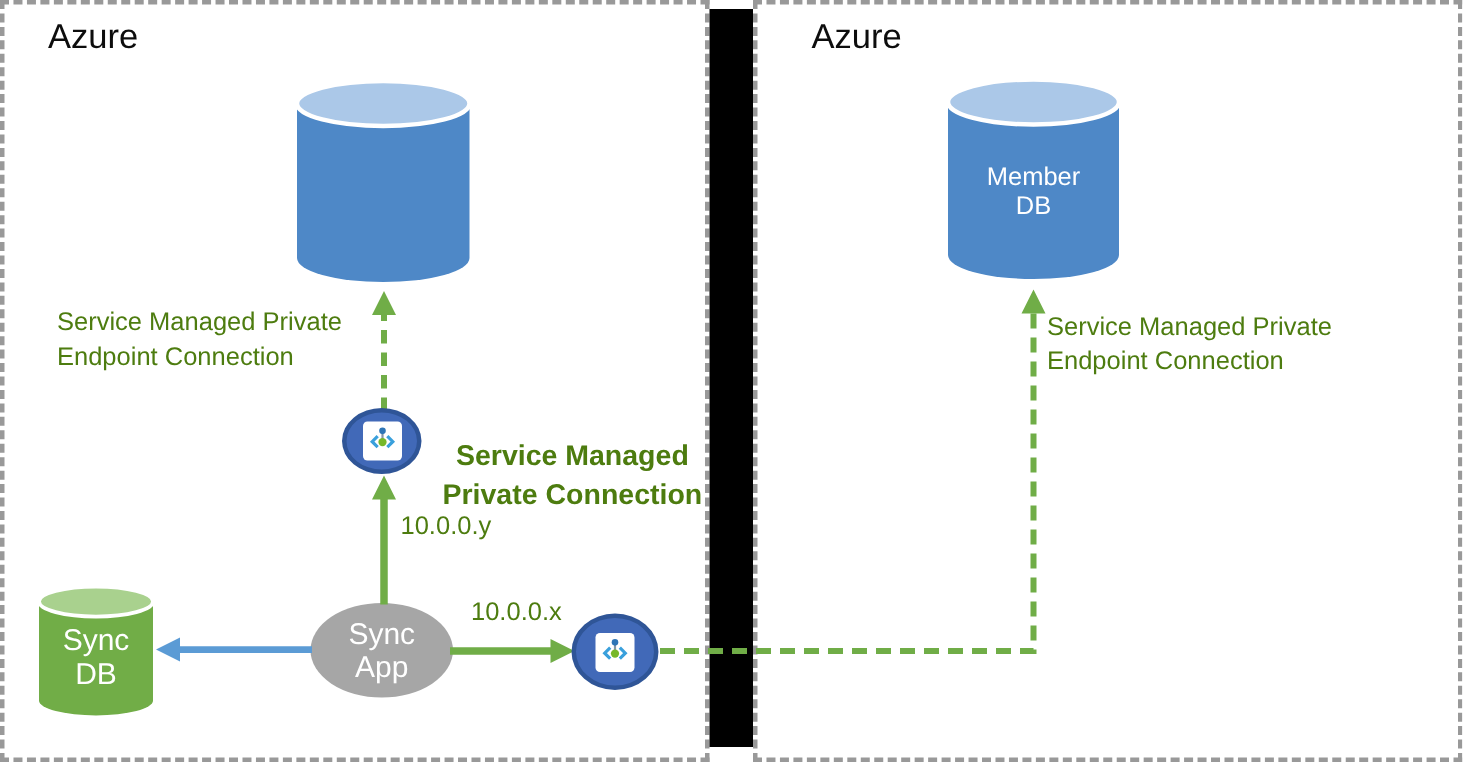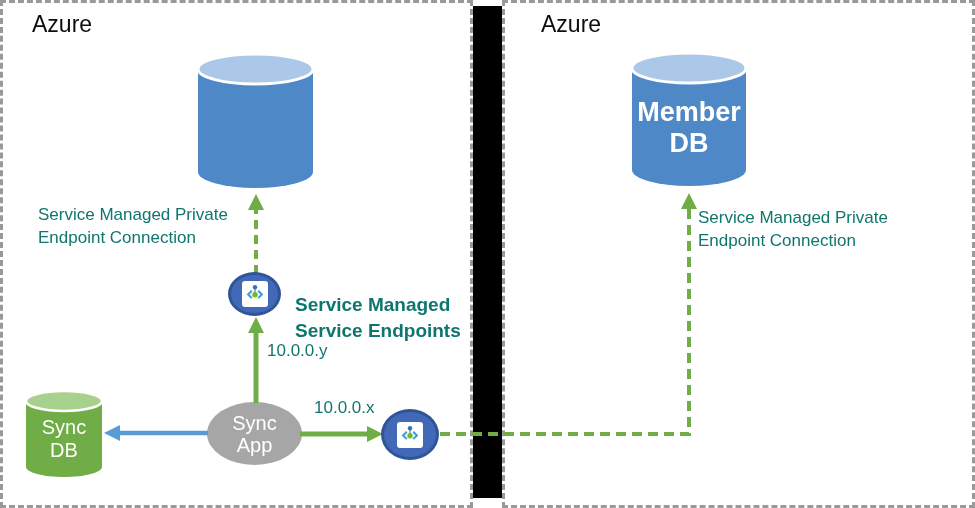--- a/index.html
+++ b/index.html
@@ -61,7 +61,7 @@
       <path d="M2,17 L2,119 A57,16 0 0 0 116,119 L116,17 Z" fill="#4e88c7"></path>
       <ellipse cx="59" cy="17" rx="57" ry="15" fill="#abc8e8" stroke="#ffffff" stroke-width="3"></ellipse>
     </svg>
-    <div class="cyl-text" style="font-size:27px;font-weight:bold;">
+    <div class="cyl-text" style="font-size:17px;">
       <div>Member</div>
       <div>DB</div>
     </div>

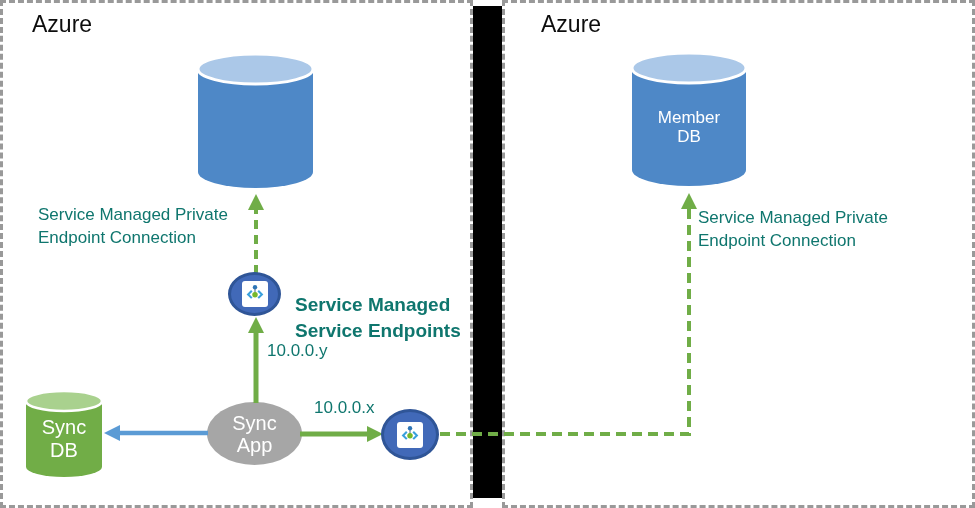--- a/index.html
+++ b/index.html
@@ -18,7 +18,7 @@
     position:absolute;left:0;right:0;top:56%;transform:translateY(-50%);
     text-align:center;color:#fff;line-height:1.15;z-index:4;
   }
-  .label{position:absolute;z-index:4;font-size:17px;line-height:1.35;color:#0f766e;white-space:nowrap;}
+  .label{position:absolute;z-index:4;font-size:17px;line-height:1.35;color:#4d7c0f;white-space:nowrap;}
   .label.bold{font-weight:bold;font-size:19px;line-height:1.35;}
   .overlay{position:absolute;left:0;top:0;z-index:5;pointer-events:none;}
   .app-ellipse{

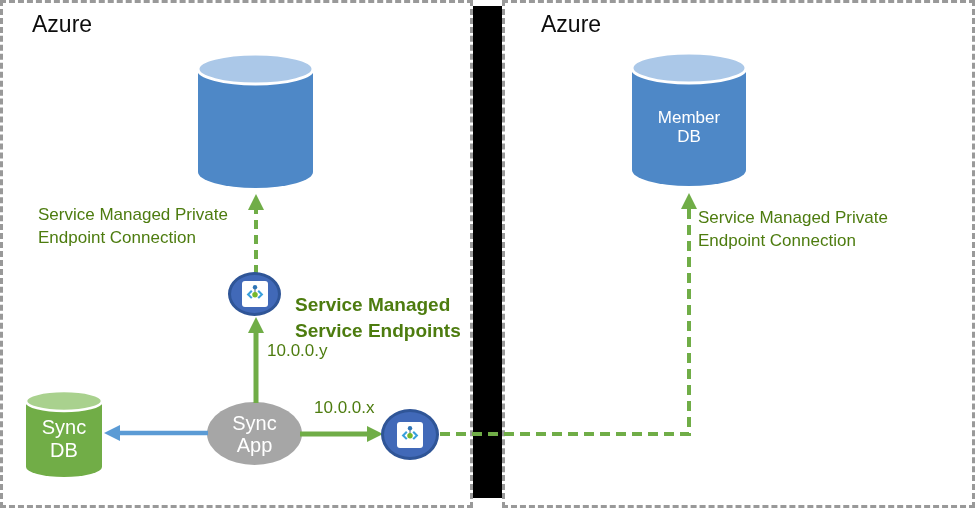--- a/index.html
+++ b/index.html
@@ -131,7 +131,7 @@
     <div>Endpoint Connection</div>
   </div>
 
-  <div class="label bold" style="left:295px;top:292px;">
+  <div class="label bold" style="left:295px;top:292px;text-align:center;">
     <div>Service Managed</div>
     <div>Service Endpoints</div>
   </div>

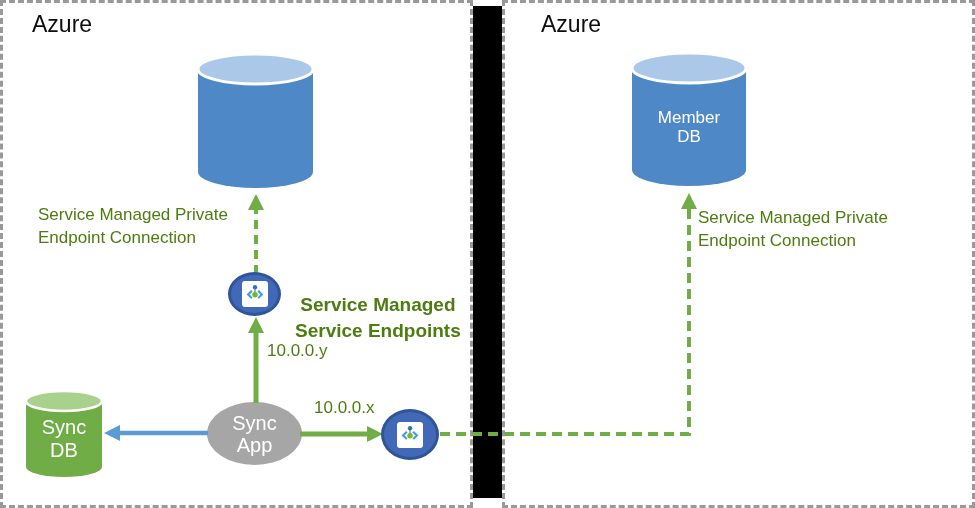--- a/index.html
+++ b/index.html
@@ -133,7 +133,7 @@
 
   <div class="label bold" style="left:295px;top:292px;text-align:center;">
     <div>Service Managed</div>
-    <div>Service Endpoints</div>
+    <div>Private Connection</div>
   </div>
 
   <div class="label" style="left:267px;top:340px;">10.0.0.y</div>

